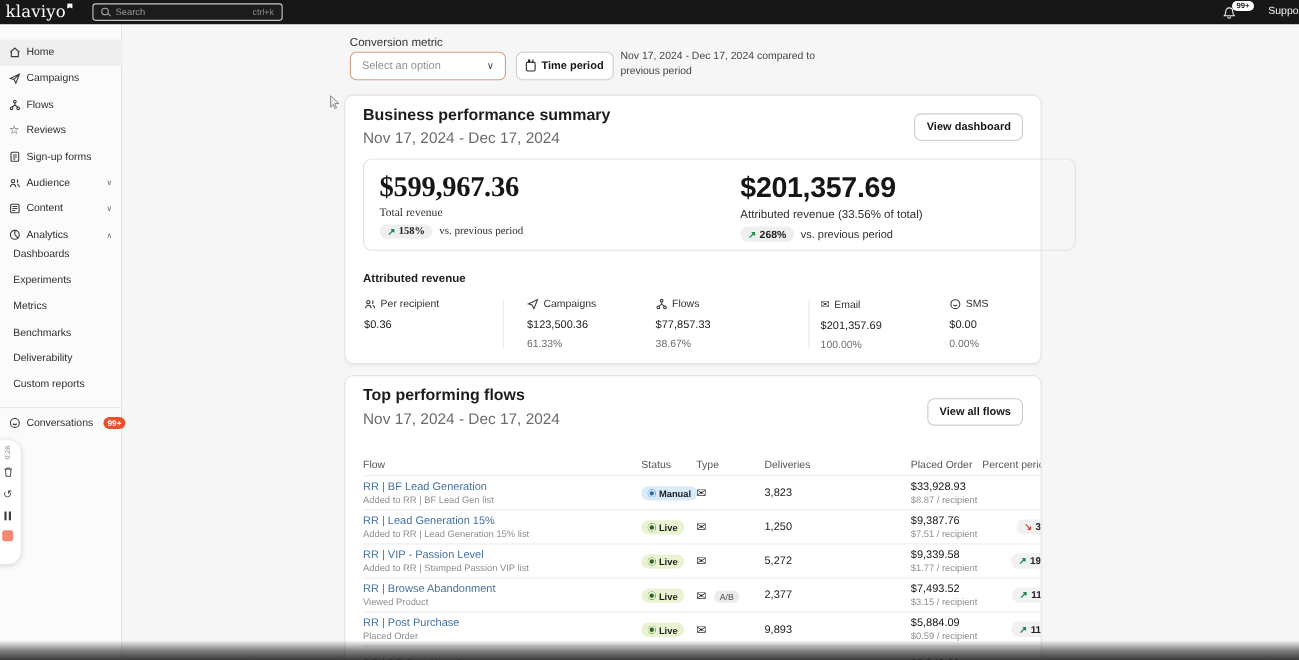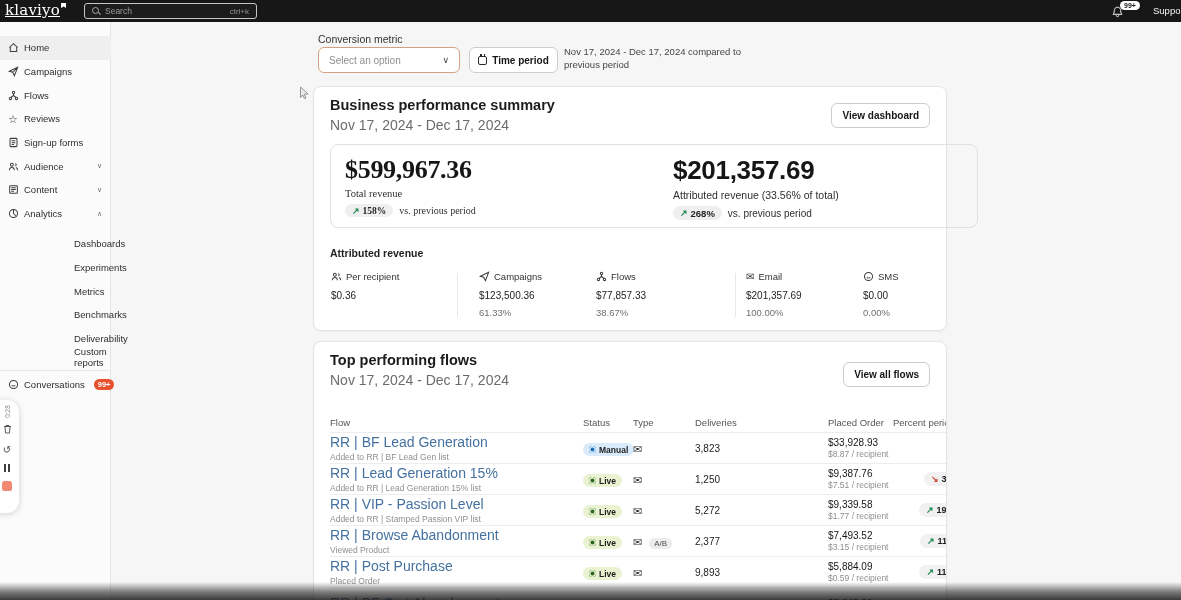--- a/index.html
+++ b/index.html
@@ -9,7 +9,7 @@
 
   
   .topnav { position:absolute; left:0; top:0; width:1181px; height:22px; background:#171717; display:flex; align-items:center; z-index:30; }
-  .logo { position:absolute; left:5px; top:1px; color:#fff; font-family:"DejaVu Serif", serif; font-size:15px; letter-spacing:.2px;text-decoration:underline; }
+  .logo { position:absolute; left:5px; top:1px; color:#fff; font-family:"DejaVu Serif", serif; font-size:15px; letter-spacing:.2px; }
   .logo-flag { display:inline-block; width:5px; height:5px; background:#fff; vertical-align:top; margin-top:2px; margin-left:1px; clip-path:polygon(0 0,100% 0,100% 100%,55% 70%,0 100%); }
   .searchbox { position:absolute; left:84px; top:3px; width:173px; height:16px; background:#1c1c1c; border:1px solid #c6c6c6; border-radius:3px; display:flex; align-items:center; padding:0 7px; gap:5px; }
   .searchbox .ph { color:#9b9b9b; font-size:8.5px; flex:1; }

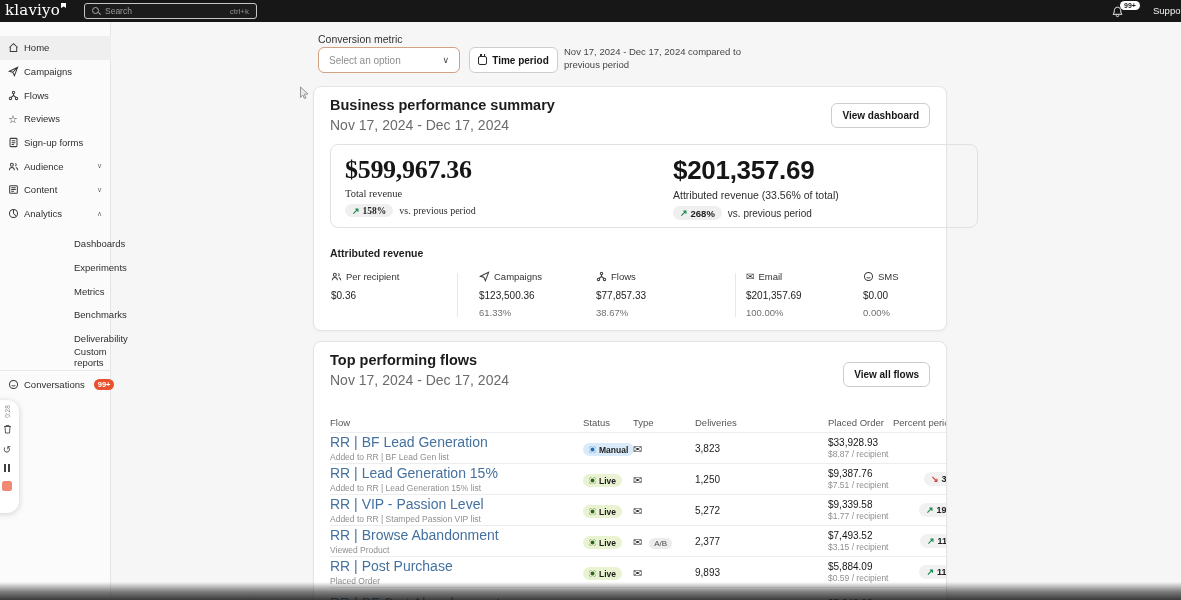--- a/index.html
+++ b/index.html
@@ -30,7 +30,7 @@
   .side-item .sicon { width:12px; height:12px; color:#3c3c3c; flex:0 0 12px; display:flex; align-items:center; justify-content:center; font-size:11px; line-height:12px; }
   .side-item .slabel { font-size:9.5px; color:#2e2e2e; white-space:nowrap; }
   .side-item .chev { margin-left:auto; margin-right:9px; color:#6d6d6d; font-size:7px; }
-  .side-sub { height:23.7px; display:flex; align-items:flex-end; padding-left:40px; cursor:pointer;margin-left:34px; }
+  .side-sub { height:23.7px; display:flex; align-items:flex-start; padding-left:12px; cursor:pointer; }
   .side-sub .slabel { font-size:9.5px; color:#2e2e2e; }
   .side-divider { border-top:1px solid #e9e9e9; margin:2px 0; }
   .conv-badge { margin-left:4px; background:#e8502e; color:#fff; font-size:7.5px; font-weight:bold; border-radius:7px; padding:1px 4px; }

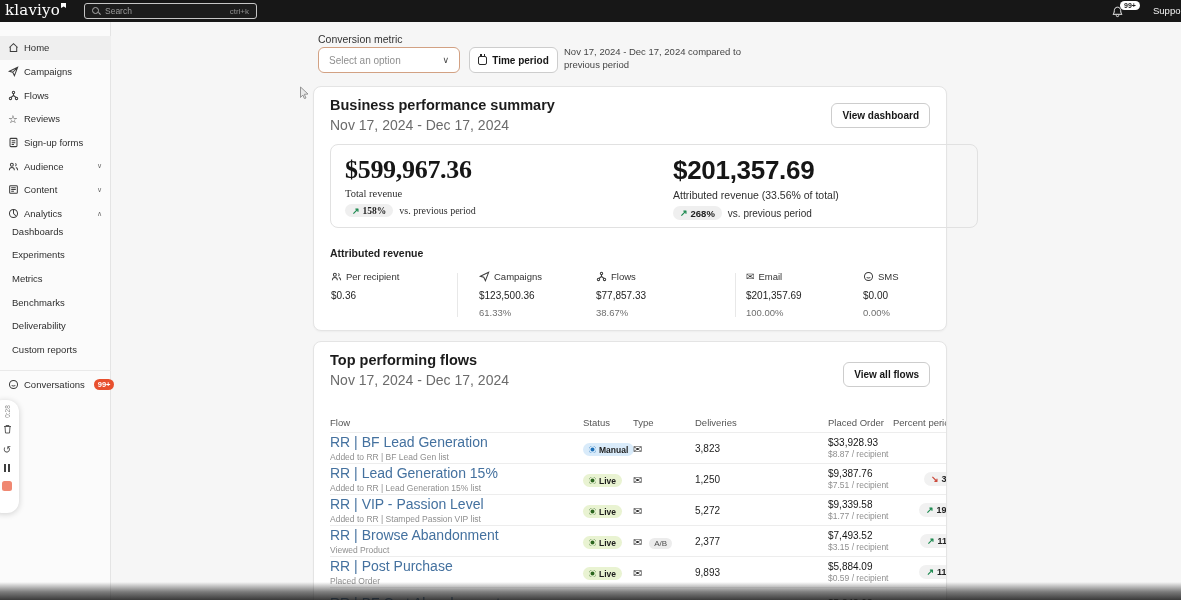--- a/index.html
+++ b/index.html
@@ -94,7 +94,7 @@
   .thead span { font-size:9.5px; color:#555; }
   .tr { height:31px; border-top:1px solid #ededed; }
   .c-r { text-align:left; }
-  .flowcell .fname { font-size:14px; color:#44719f; cursor:pointer; }
+  .flowcell .fname { font-size:10px; color:#44719f; cursor:pointer; }
   .flowcell .fsub { font-size:8.5px; color:#8f8f8f; margin-top:1.5px; }
   .status-pill { display:inline-flex; align-items:center; gap:3px; border-radius:9px; padding:1.5px 6px; font-size:8.5px; font-weight:bold; color:#1d1d1d; }
   .st-live { background:#e9f3d2; }

